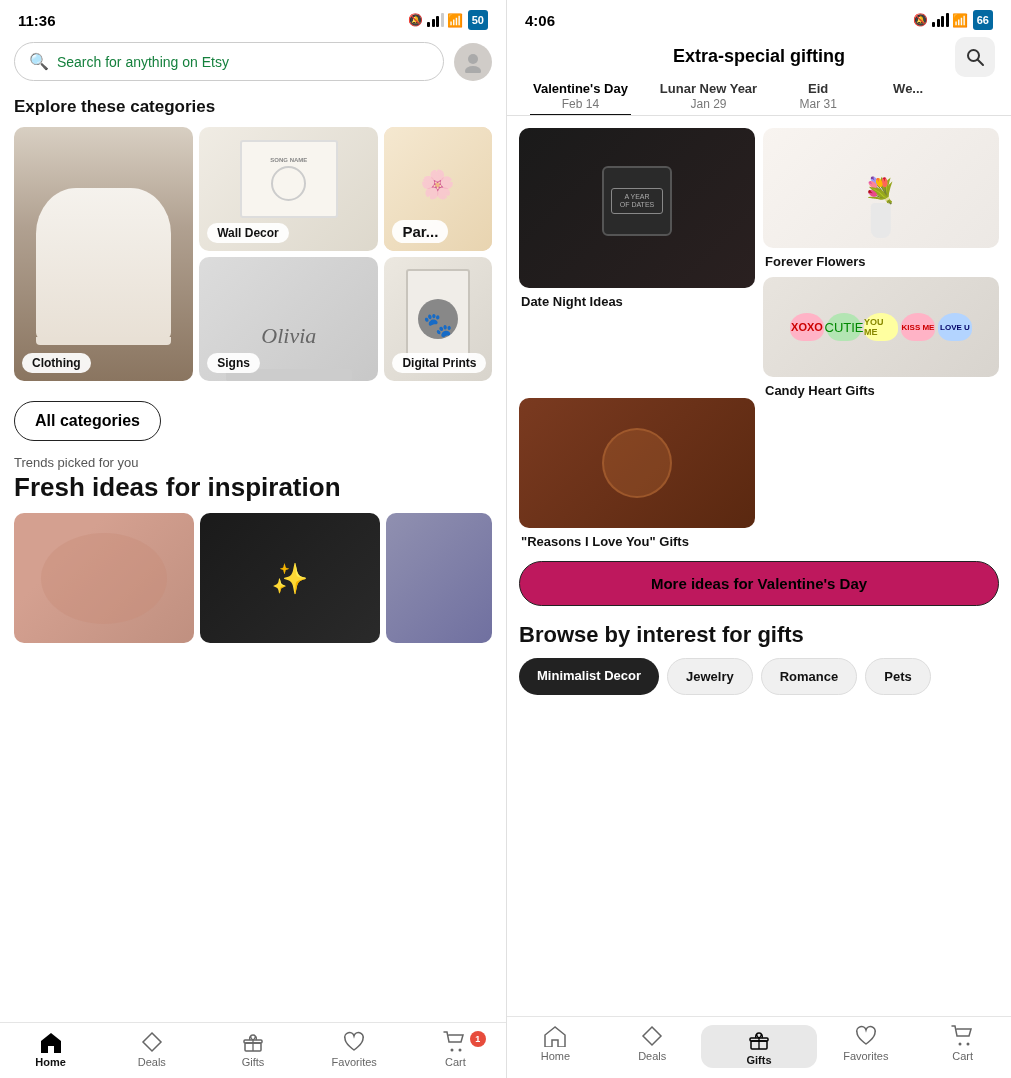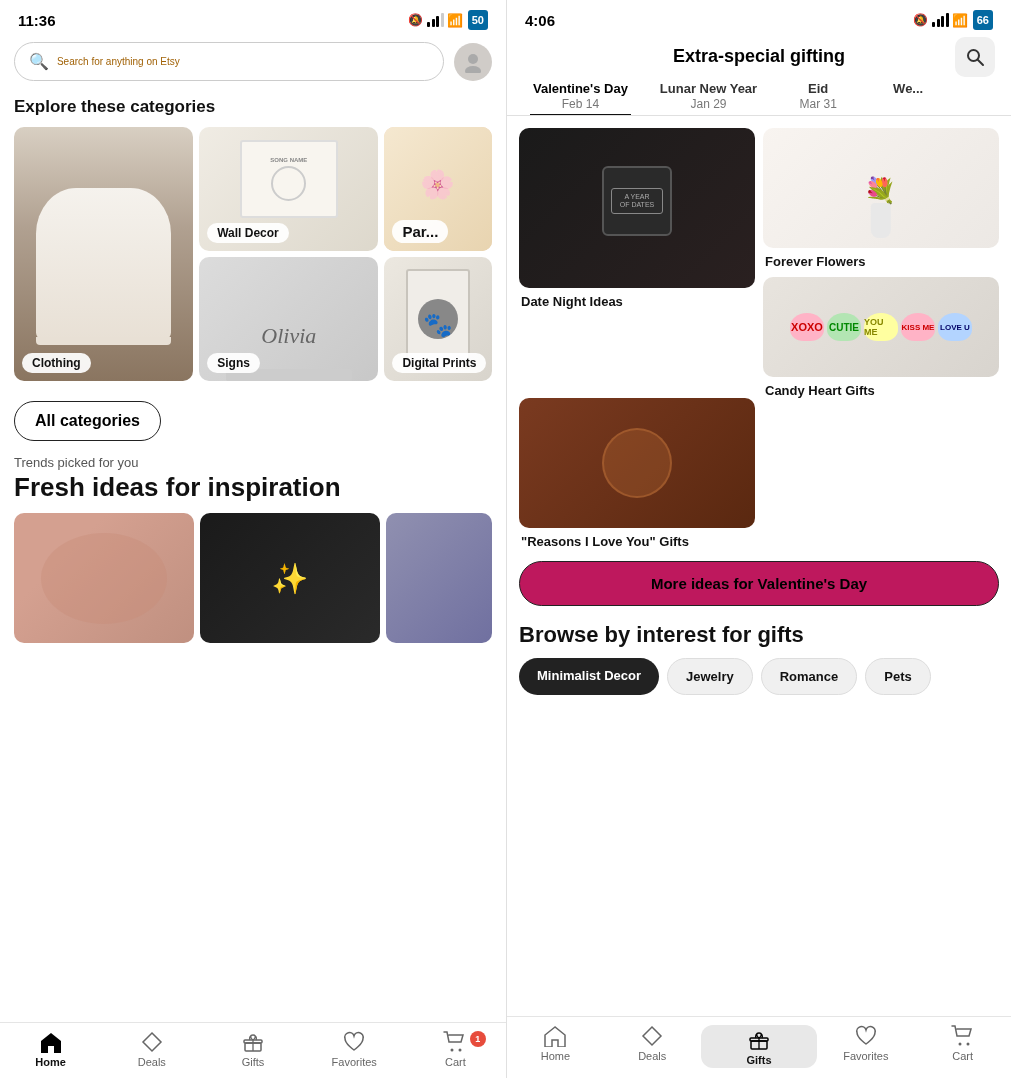--- a/index.html
+++ b/index.html
@@ -72,7 +72,7 @@
       background: #fff;
     }
     .search-icon-svg { color: #666; font-size: 16px; }
-    .search-placeholder { color: #a16207; font-size: 10px; }
+    .search-placeholder { color: #15803d; font-size: 14px; }
     .avatar-circle {
       width: 38px;
       height: 38px;

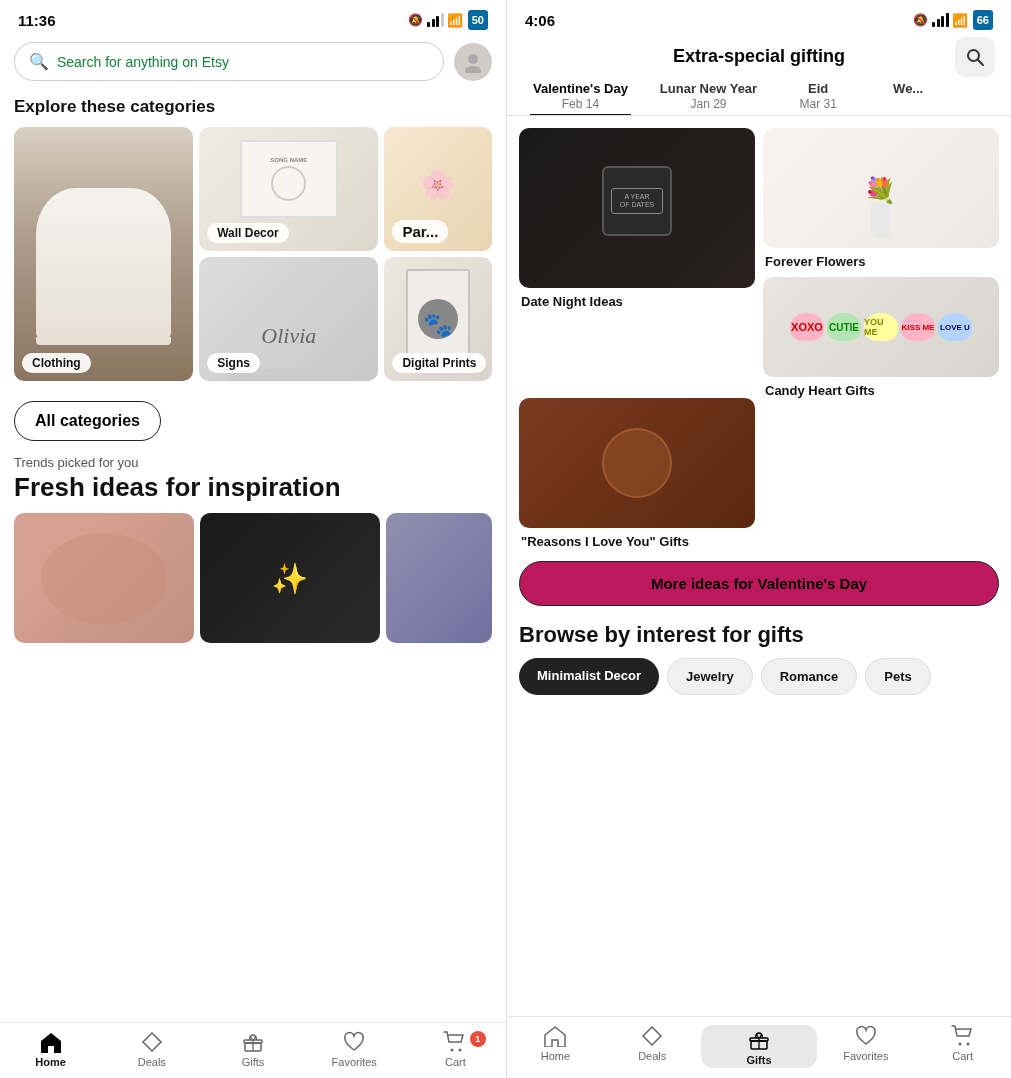--- a/index.html
+++ b/index.html
@@ -639,7 +639,7 @@
         <div class="product-img img-candy" style="height:100px;background:linear-gradient(135deg,#e8e4de,#d8d4ce);position:relative;overflow:hidden;">
           <div class="candy-hearts">
             <div style="font-size:11px;background:#ffb3c6;border-radius:50% 50% 40% 40%;width:34px;height:28px;display:flex;align-items:center;justify-content:center;color:#c00;font-weight:700;">XOXO</div>
-            <div style="font-size:10px;background:#b3e5b3;border-radius:50% 50% 40% 40%;width:34px;height:28px;display:flex;align-items:center;justify-content:center;color:#080;font-weight:700;">CUTIE</div>
+            <div style="font-size:13px;background:#b3e5b3;border-radius:50% 50% 40% 40%;width:34px;height:28px;display:flex;align-items:center;justify-content:center;color:#080;font-weight:400;">CUTIE</div>
             <div style="font-size:9px;background:#ffffa0;border-radius:50% 50% 40% 40%;width:34px;height:28px;display:flex;align-items:center;justify-content:center;color:#880;font-weight:700;">YOU ME</div>
             <div style="font-size:9px;background:#ffb3c6;border-radius:50% 50% 40% 40%;width:34px;height:28px;display:flex;align-items:center;justify-content:center;color:#c00;font-weight:700;font-size:8px;">KISS ME</div>
             <div style="font-size:9px;background:#b3d4ff;border-radius:50% 50% 40% 40%;width:34px;height:28px;display:flex;align-items:center;justify-content:center;color:#006;font-weight:700;font-size:8px;">LOVE U</div>

